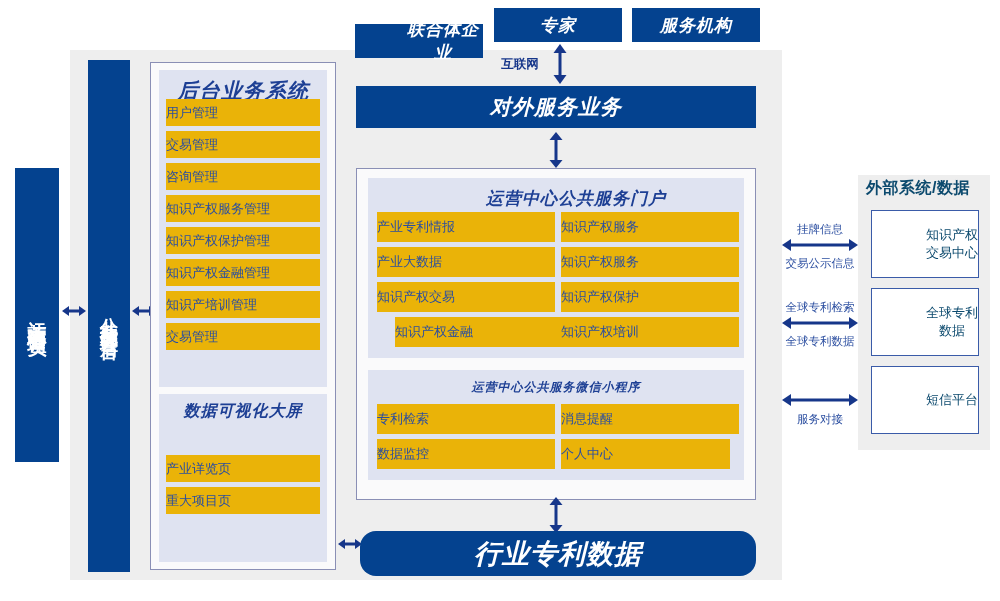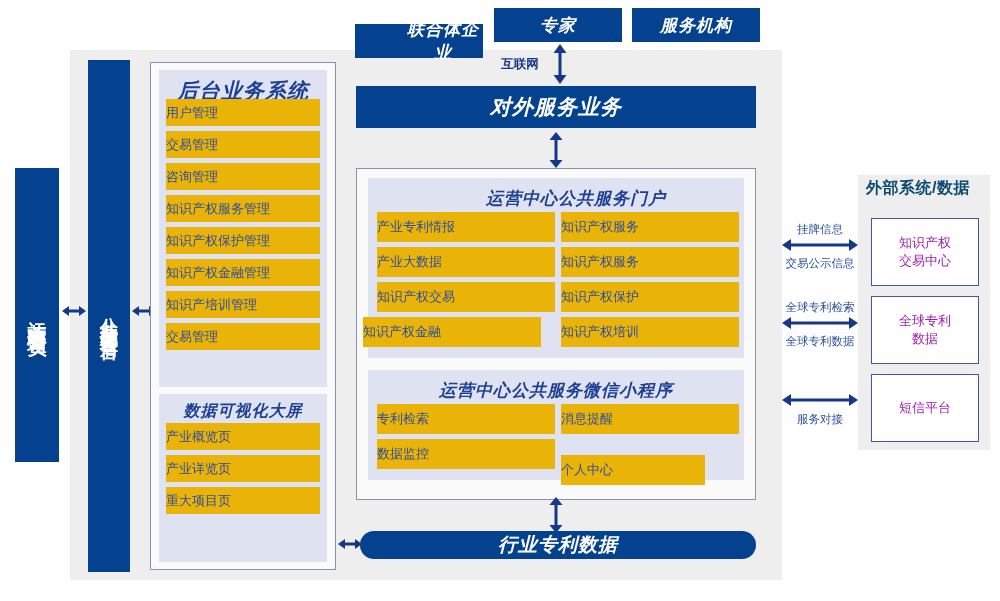--- a/index.html
+++ b/index.html
@@ -67,14 +67,13 @@
     position: absolute;
     background: #ffffff;
     border: 1.2px solid #3a5ba8;
-    color: #a21caf;
+    color: #0c4a6e;
     display: flex;
     align-items: center;
-    justify-content: center;
+    justify-content: flex-end;
     text-align: center;
     font-size: 13px;
     line-height: 1.35;
-    margin-top: 8px;
   }
   .arrowlbl {
     position: absolute;

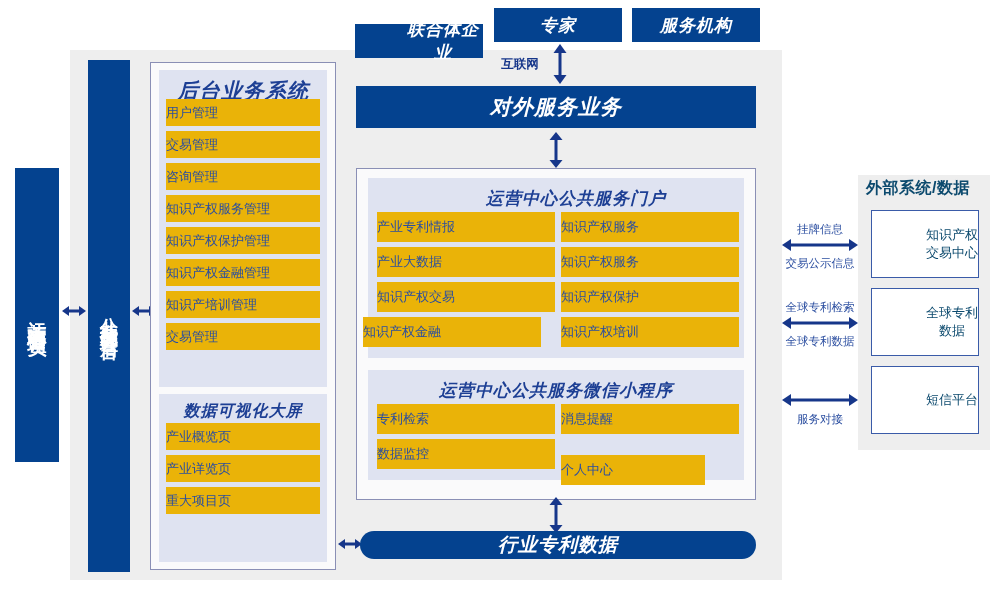--- a/index.html
+++ b/index.html
@@ -222,7 +222,7 @@
   <div class="wcard" style="left:561px; top:282px; width:178px; height:30px;">
       <span>知识产权保护</span>
     </div>
-  <div class="wcard" style="left:363px; top:317px; width:178px; height:30px;">
+  <div class="wcard" style="left:395px; top:317px; width:178px; height:30px;">
       <span>知识产权金融</span>
     </div>
   <div class="wcard" style="left:561px; top:317px; width:178px; height:30px;">

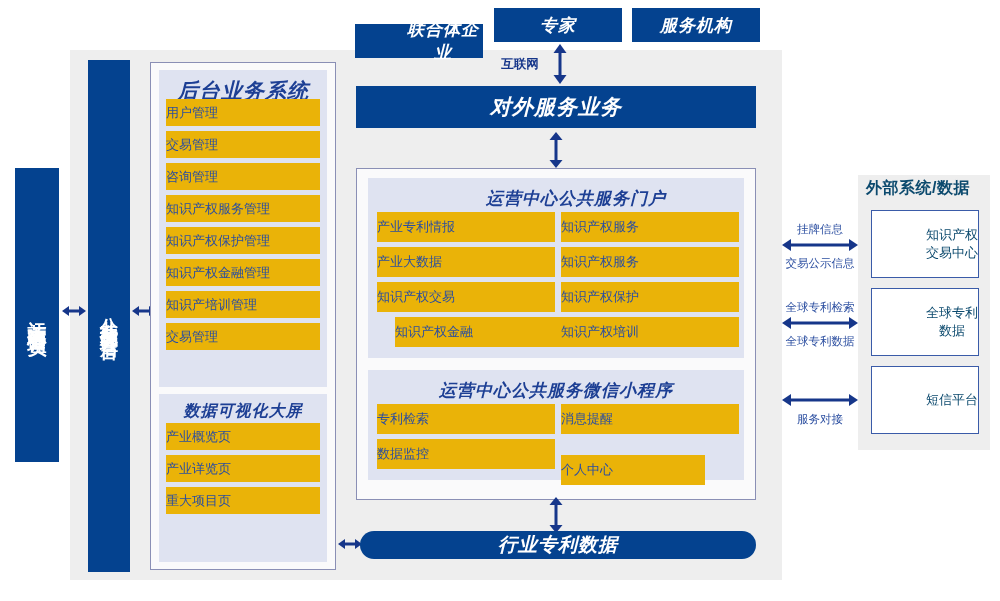--- a/index.html
+++ b/index.html
@@ -230,7 +230,7 @@
     </div>
 
   <div class="lavpanel" style="left:368px; top:370px; width:376px; height:110px;">
-    <div class="panel-title" style="top:9px; font-size:17px;font-style:italic;">运营中心公共服务微信小程序</div>
+    <div class="panel-title" style="top:9px; font-size:12px;font-style:italic;">运营中心公共服务微信小程序</div>
   </div>
   <div class="wcard" style="left:377px; top:404px; width:178px; height:30px;">
       <span>专利检索</span>

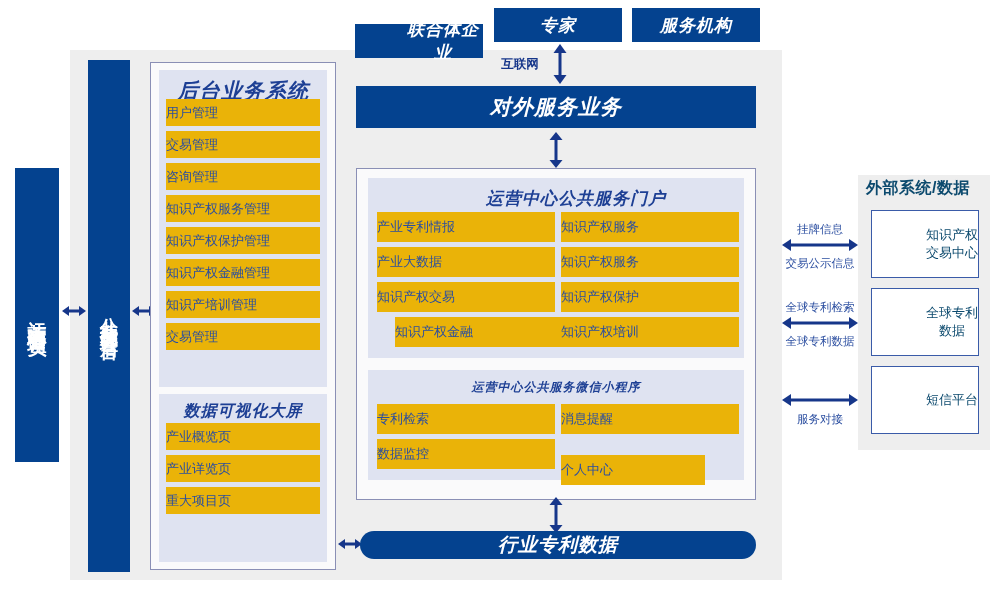--- a/index.html
+++ b/index.html
@@ -183,9 +183,6 @@
   <div class="lavpanel" style="left:159px; top:394px; width:168px; height:168px;">
     <div class="panel-title" style="top:7px; font-size:16px;">数据可视化大屏</div>
   </div>
-  <div class="wcard" style="left:166px; top:423px; width:154px; height:27px;">
-      <span>产业概览页</span>
-    </div>
   <div class="wcard" style="left:166px; top:455px; width:154px; height:27px;">
       <span>产业详览页</span>
     </div>

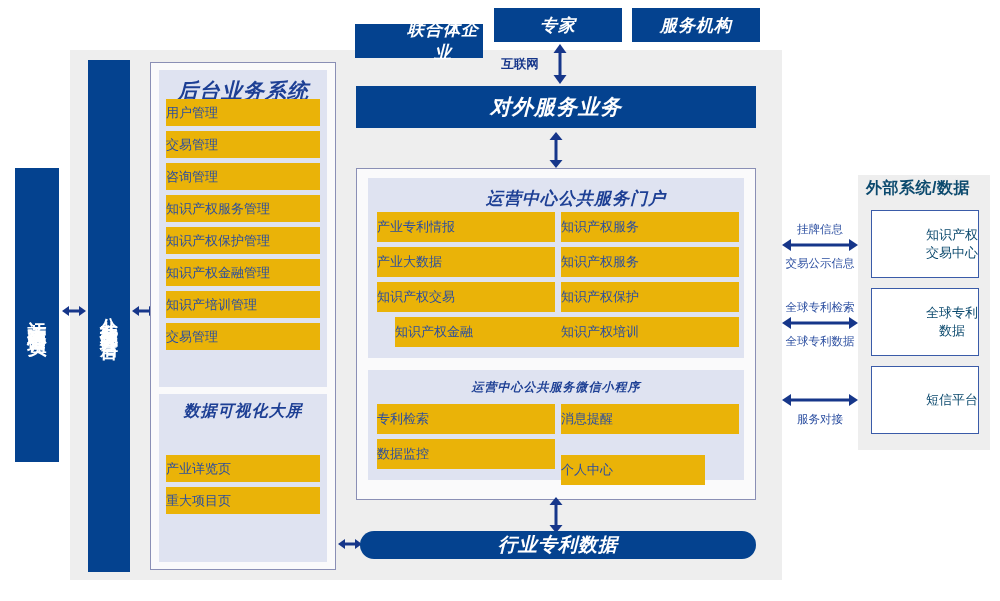--- a/index.html
+++ b/index.html
@@ -238,7 +238,7 @@
   <div class="wcard" style="left:377px; top:439px; width:178px; height:30px;">
       <span>数据监控</span>
     </div>
-  <div class="wcard" style="left:561px; top:455px; width:144px; height:30px;">
+  <div class="wcard" style="left:561px; top:439px; width:169px; height:30px;">
       <span>个人中心</span>
     </div>
 

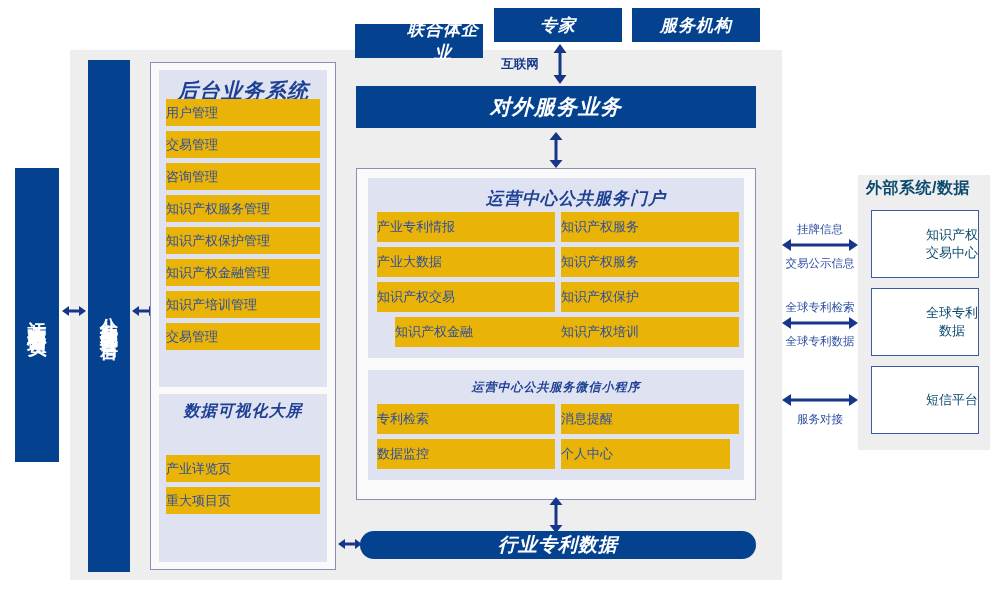--- a/index.html
+++ b/index.html
@@ -248,7 +248,7 @@
     <polygon points="8,36 1.5,28 14.5,28" fill="#16368a"></polygon>
   </svg>
 
-  <div class="bluebar" style="left:360px; top:531px; width:396px; height:28px; font-size:19px;border-radius:16px;">
+  <div class="bluebar" style="left:360px; top:531px; width:396px; height:45px; font-size:27px;border-radius:16px;">
     <span>行业专利数据</span>
   </div>
 

